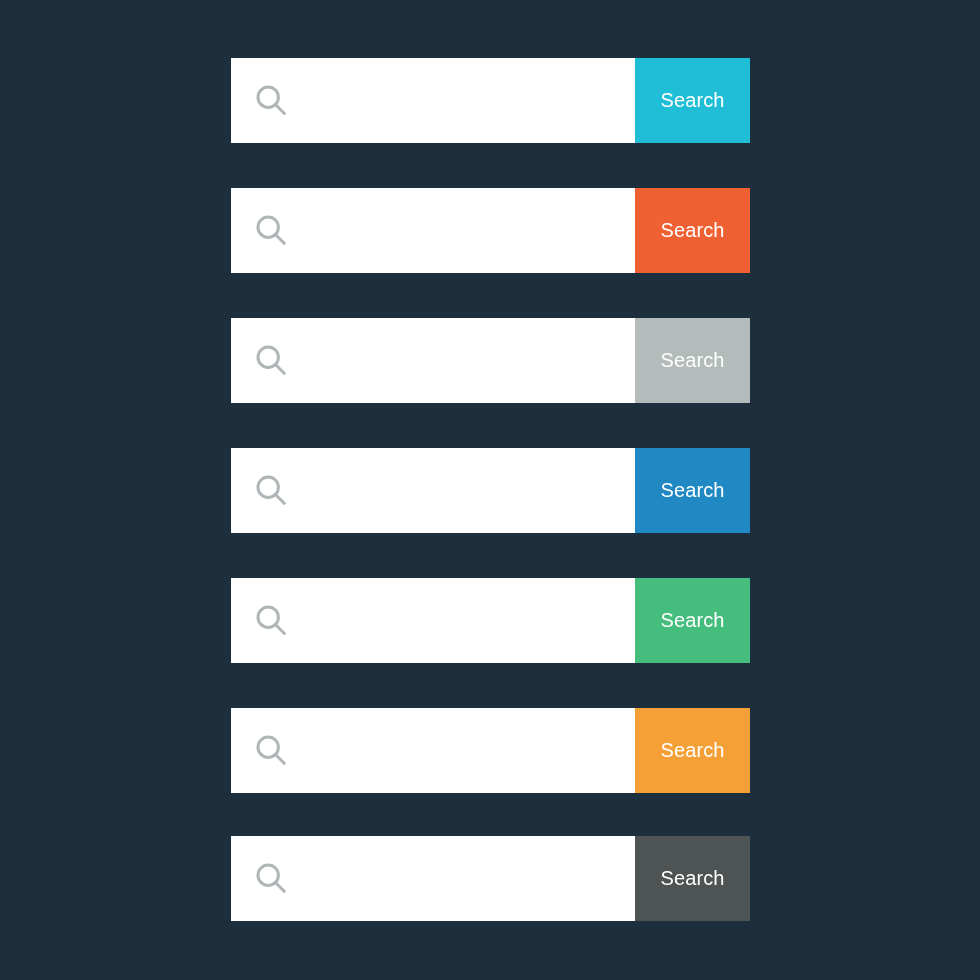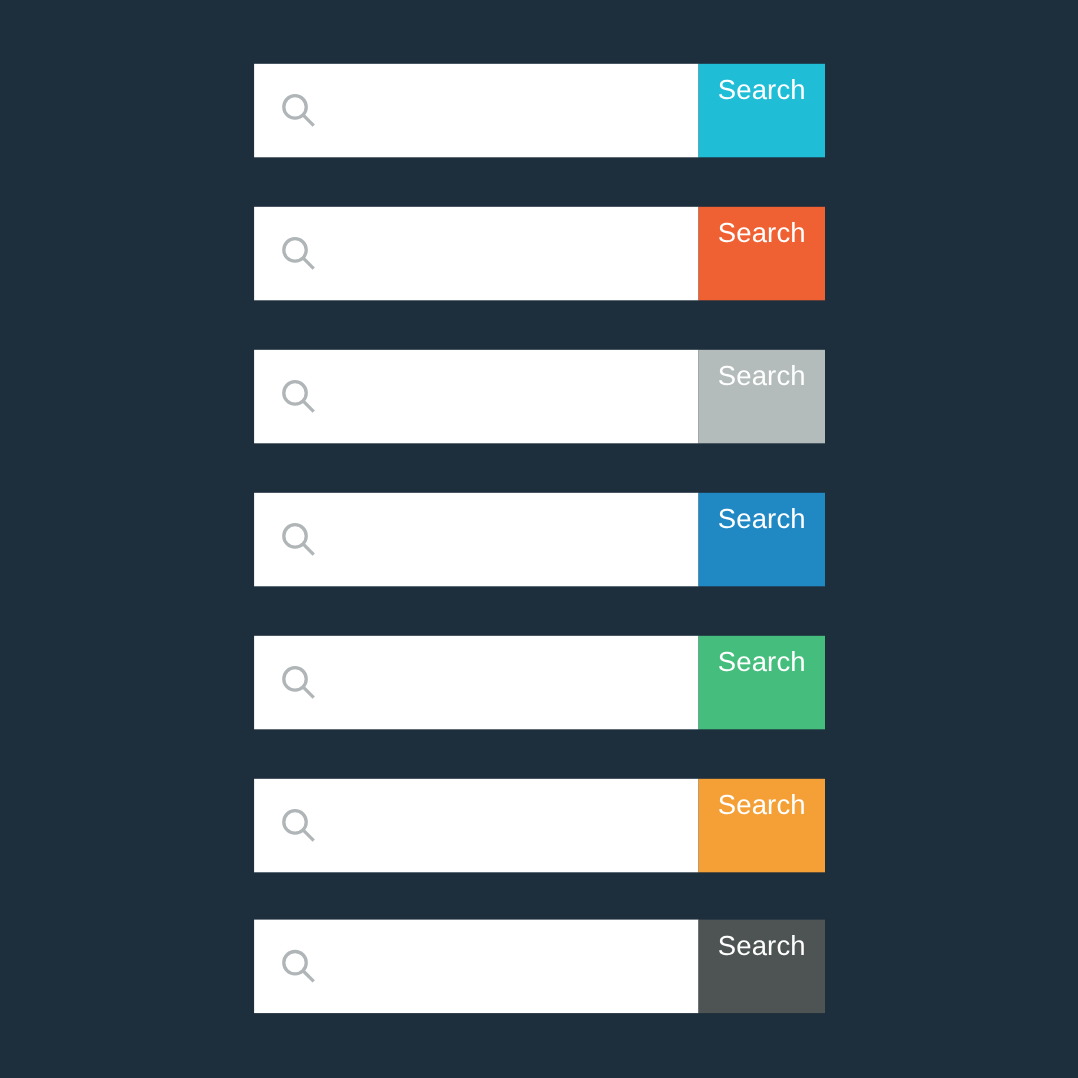--- a/index.html
+++ b/index.html
@@ -68,9 +68,10 @@
     margin: 0;
     cursor: pointer;
     display: flex;
+    align-items: center;
     justify-content: center;
     font-family: "Liberation Sans", sans-serif;
-    font-size: 25px;
+    font-size: 20px;
     line-height: 1;
     color: #ffffff;
     letter-spacing: 0.1px;

